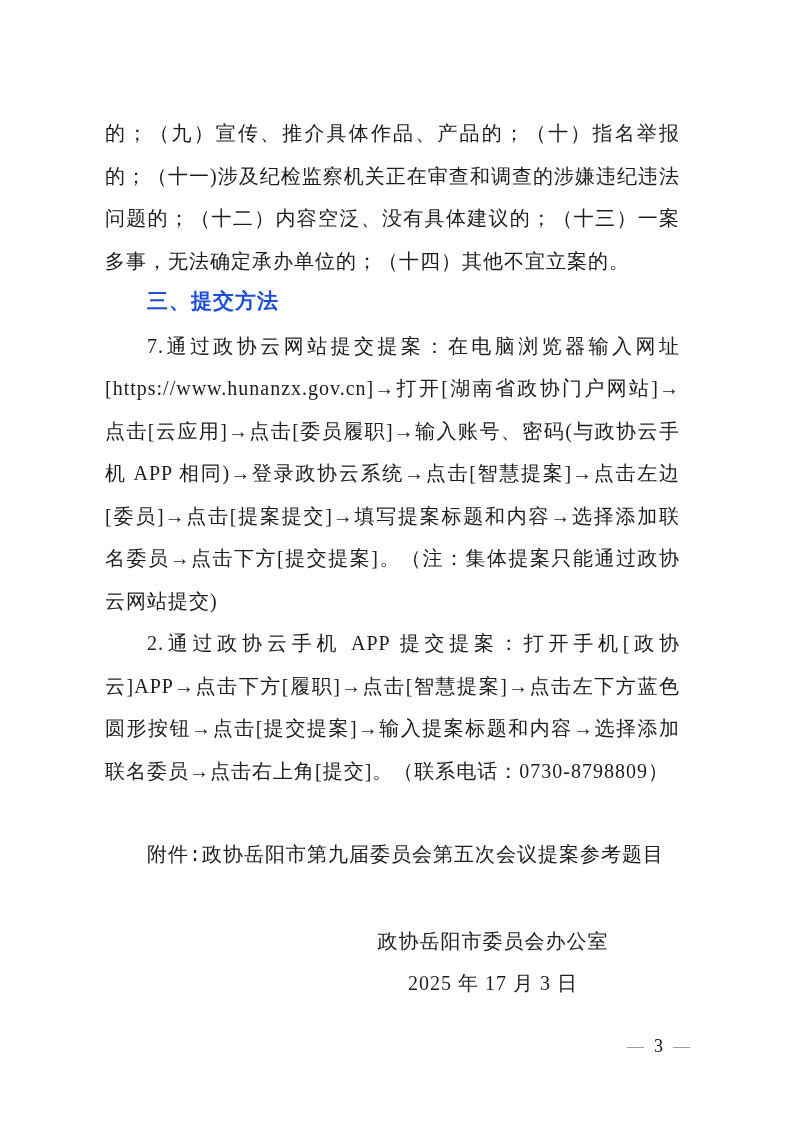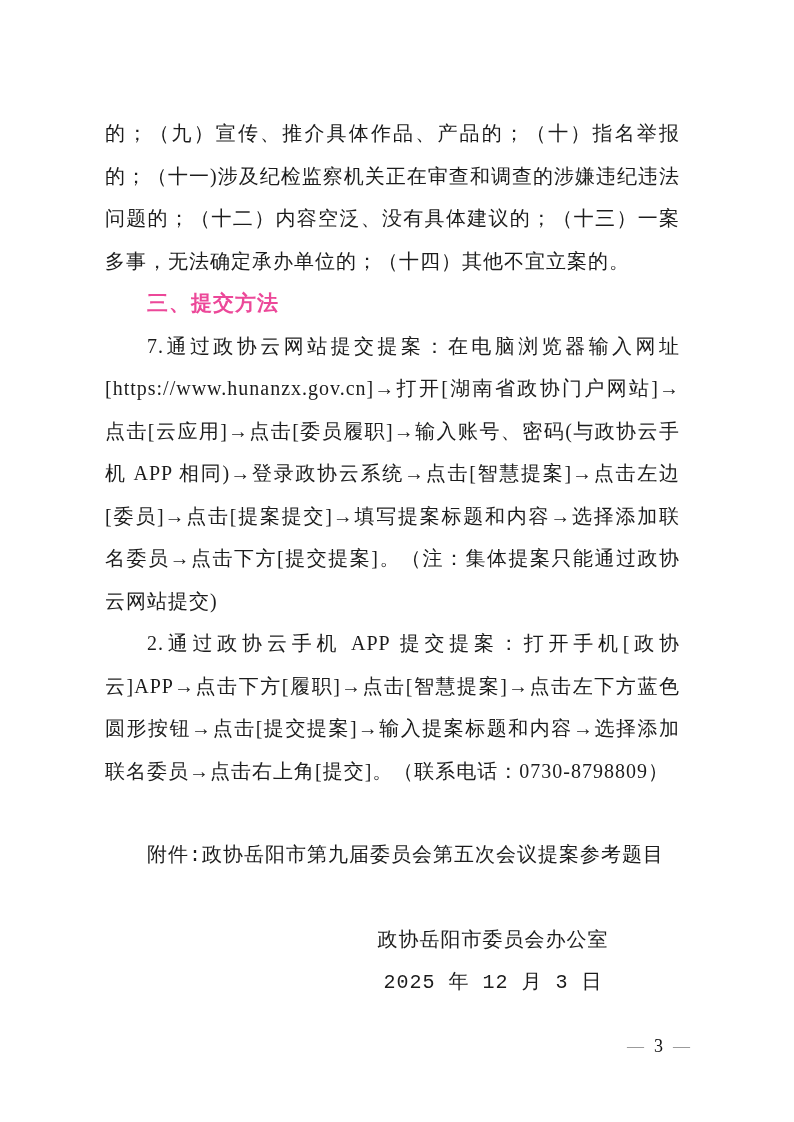--- a/index.html
+++ b/index.html
@@ -28,12 +28,12 @@
   }
   .indent { text-indent: 42px; }
   .section-heading {
-    font-family: Liberation Serif, serif;
+    font-family: Liberation Mono, monospace;
     font-weight: bold;
     font-size: 21px;
     line-height: 42.5px;
     letter-spacing: 1px;
-    color: #ec4899;
+    color: #1d4ed8;
     text-indent: 42px;
   }
   .attachment-line {

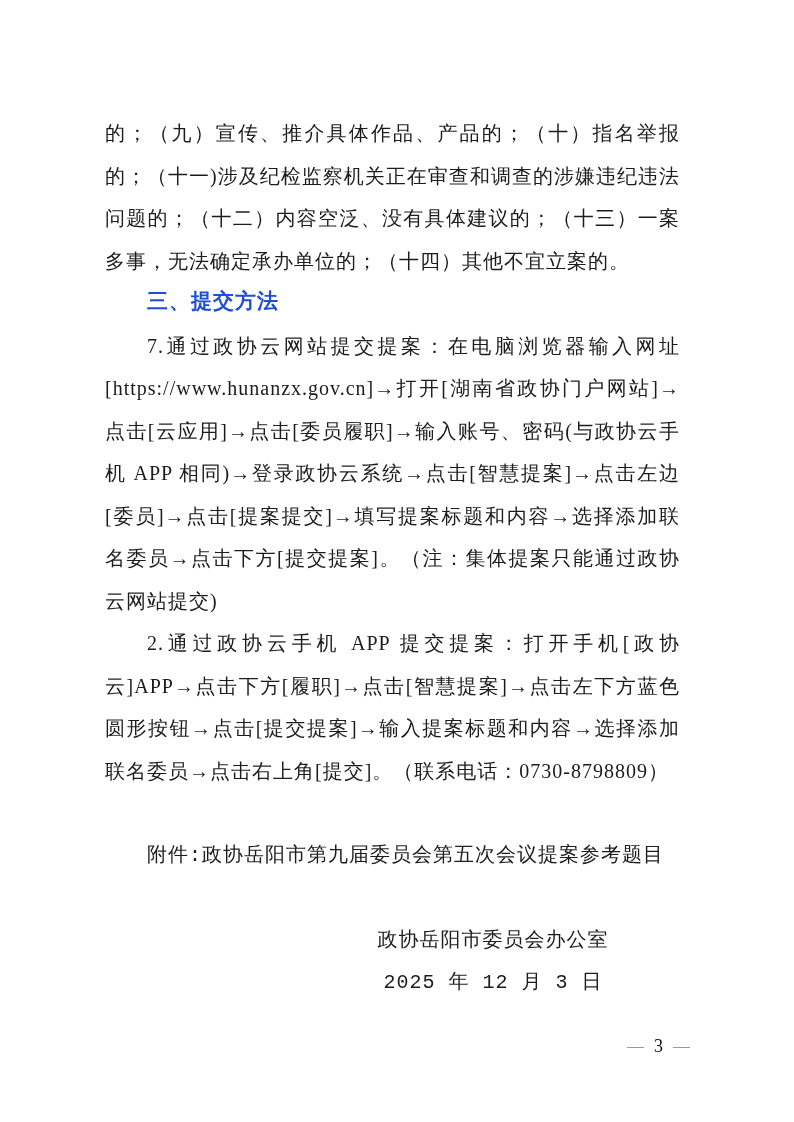--- a/index.html
+++ b/index.html
@@ -51,7 +51,6 @@
     line-height: 42.5px;
     letter-spacing: 1px;
     text-align: center;
-    font-family: Liberation Mono, monospace;
   }
   .page-footer {
     position: absolute;

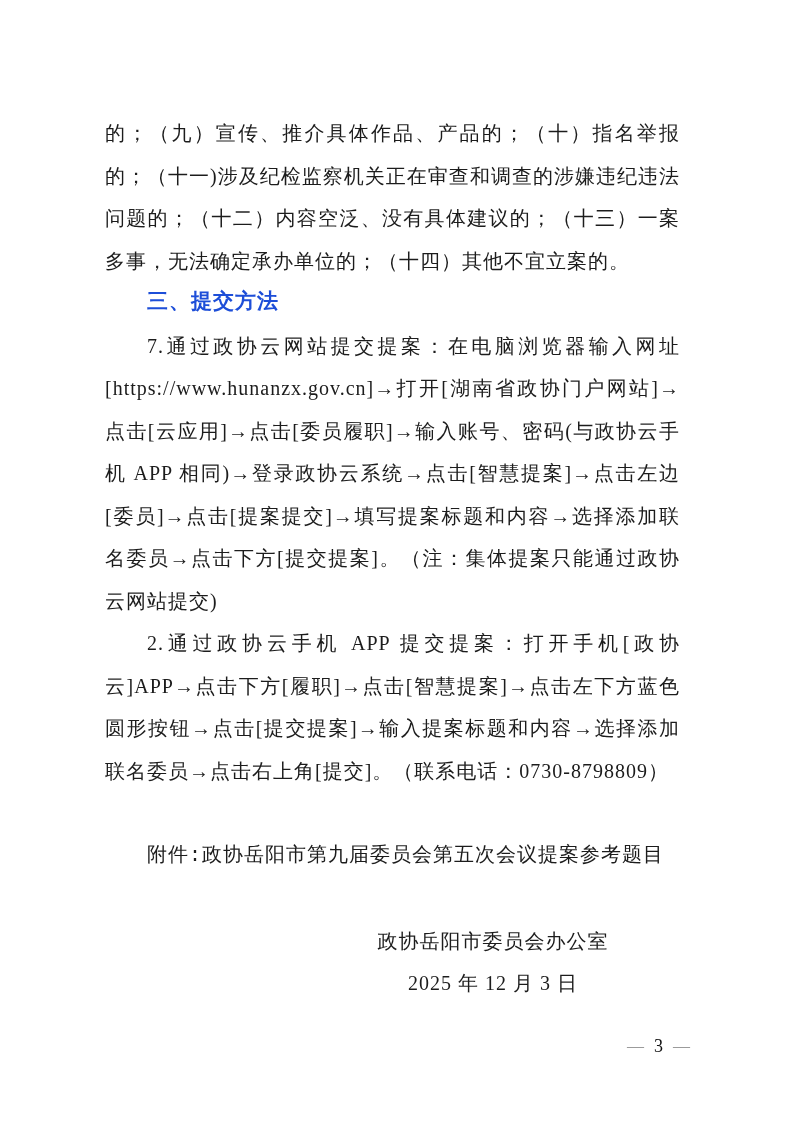--- a/index.html
+++ b/index.html
@@ -84,7 +84,7 @@
 
     <div class="signature-block">
       <p>政协岳阳市委员会办公室</p>
-      <p>2025 年 12 月 3 日</p>
+      <p>2025 年 17 月 3 日</p>
     </div>
 
   </div>

